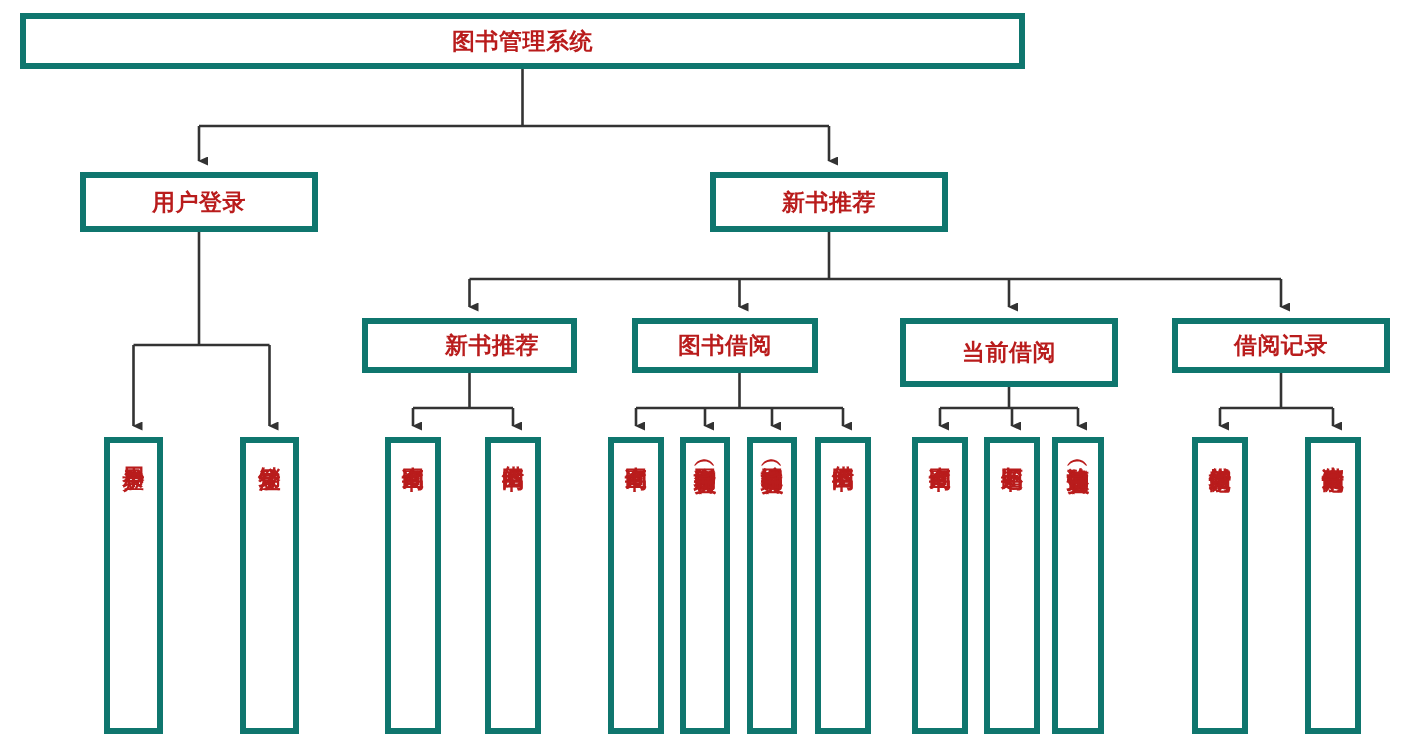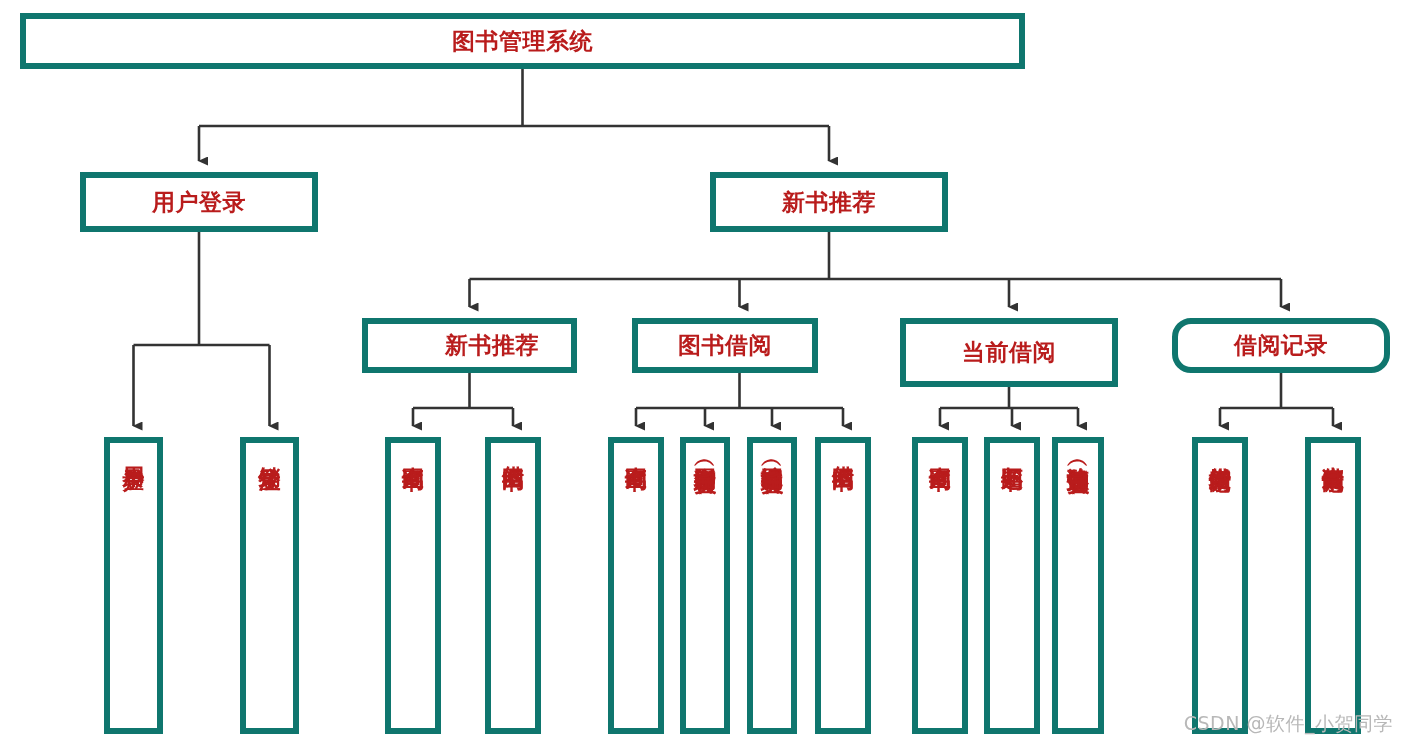--- a/index.html
+++ b/index.html
@@ -133,7 +133,7 @@
       <div class="node node-h" style="left: 900px; top: 318px; width: 218px; height: 69px;">
         <span class="node-label">当前借阅</span>
       </div>
-      <div class="node node-h" style="left: 1172px; top: 318px; width: 218px; height: 55px; border-radius: 19px;">
+      <div class="node node-h" style="left: 1172px; top: 318px; width: 218px; height: 55px;">
         <span class="node-label">借阅记录</span>
       </div>
       <div class="node node-v" style="left: 104px; top: 437px; width: 59px; height: 297px;">

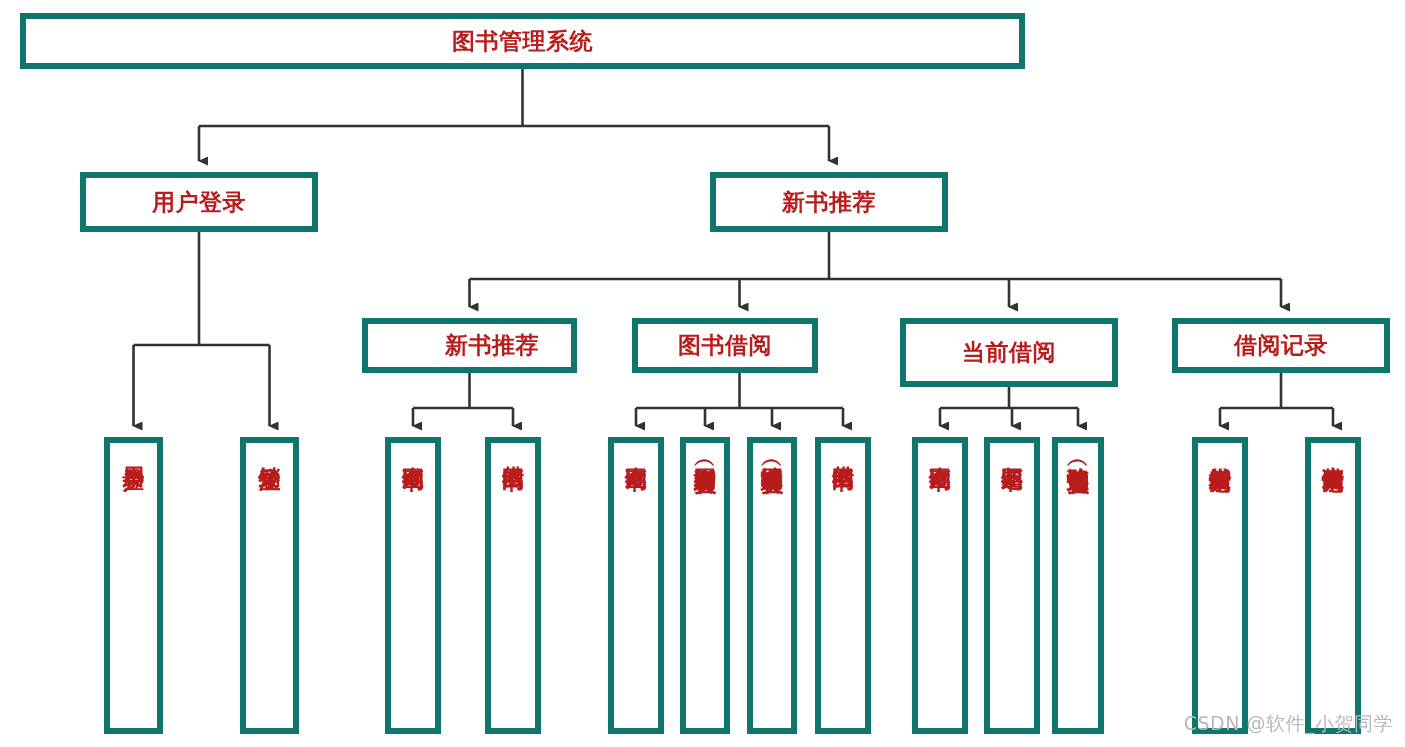--- a/index.html
+++ b/index.html
@@ -177,7 +177,6 @@
       </div>
     </div>
 
-  <div id="watermark">CSDN @软件_小贺同学</div>
 </div>
 
 </body></html>

